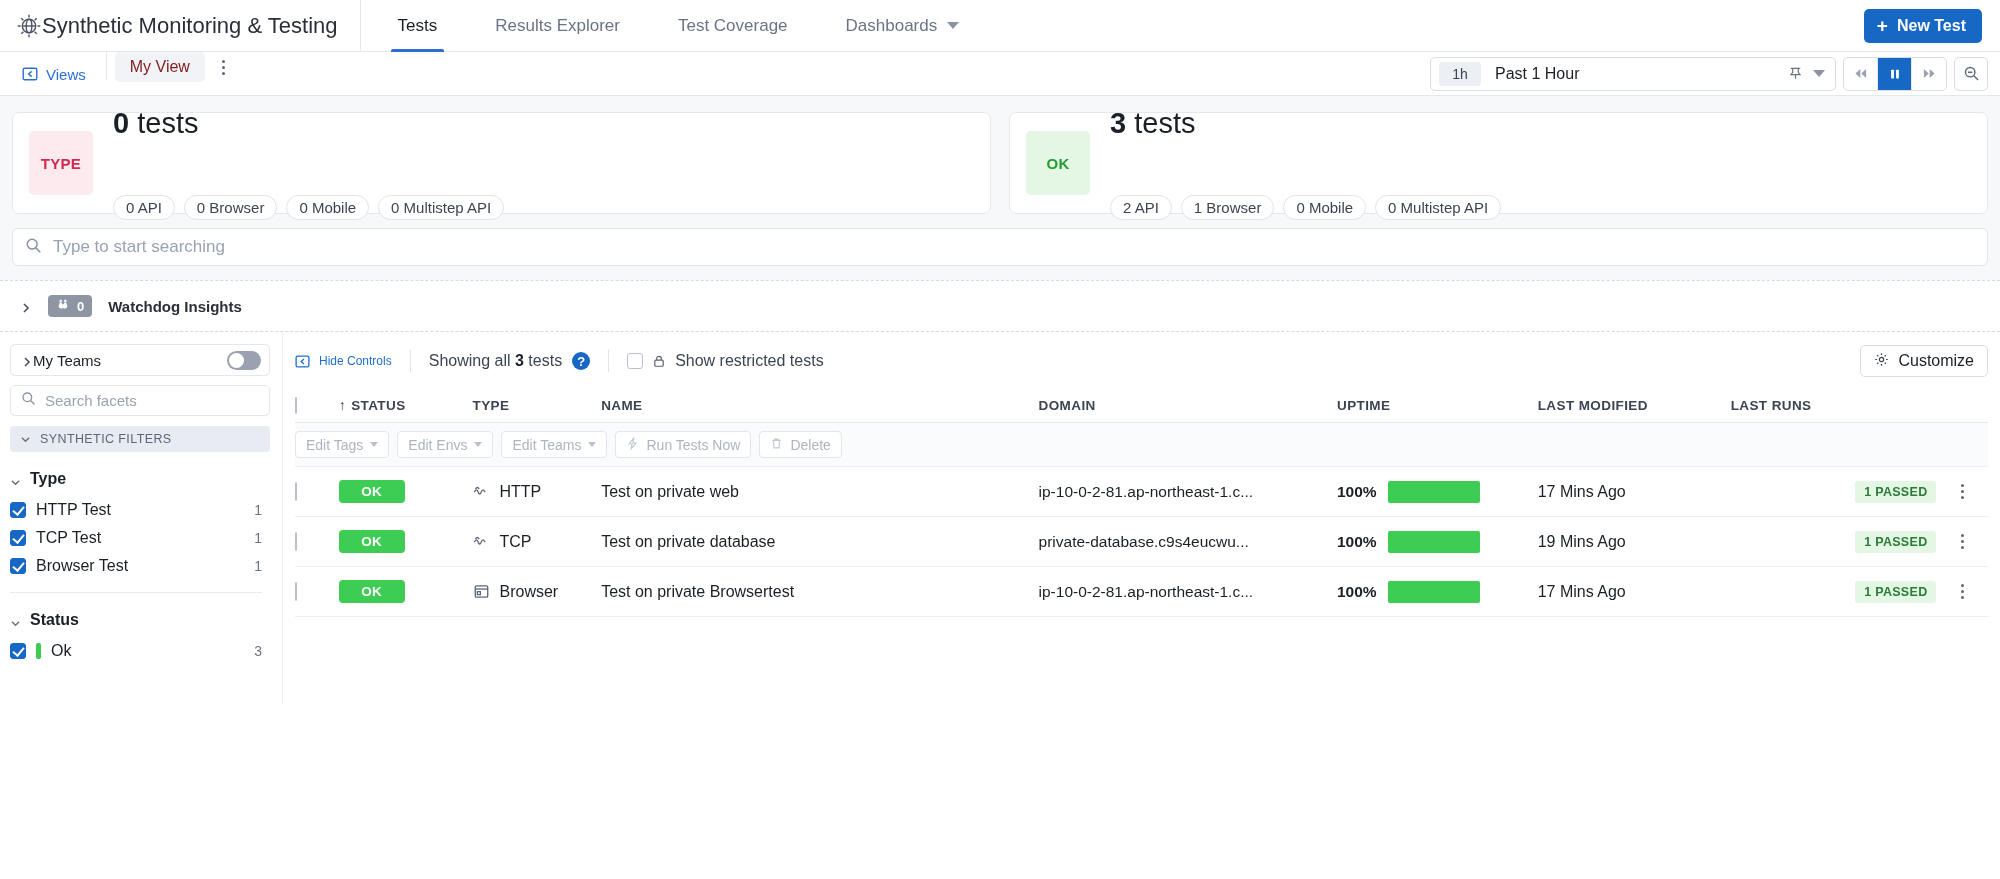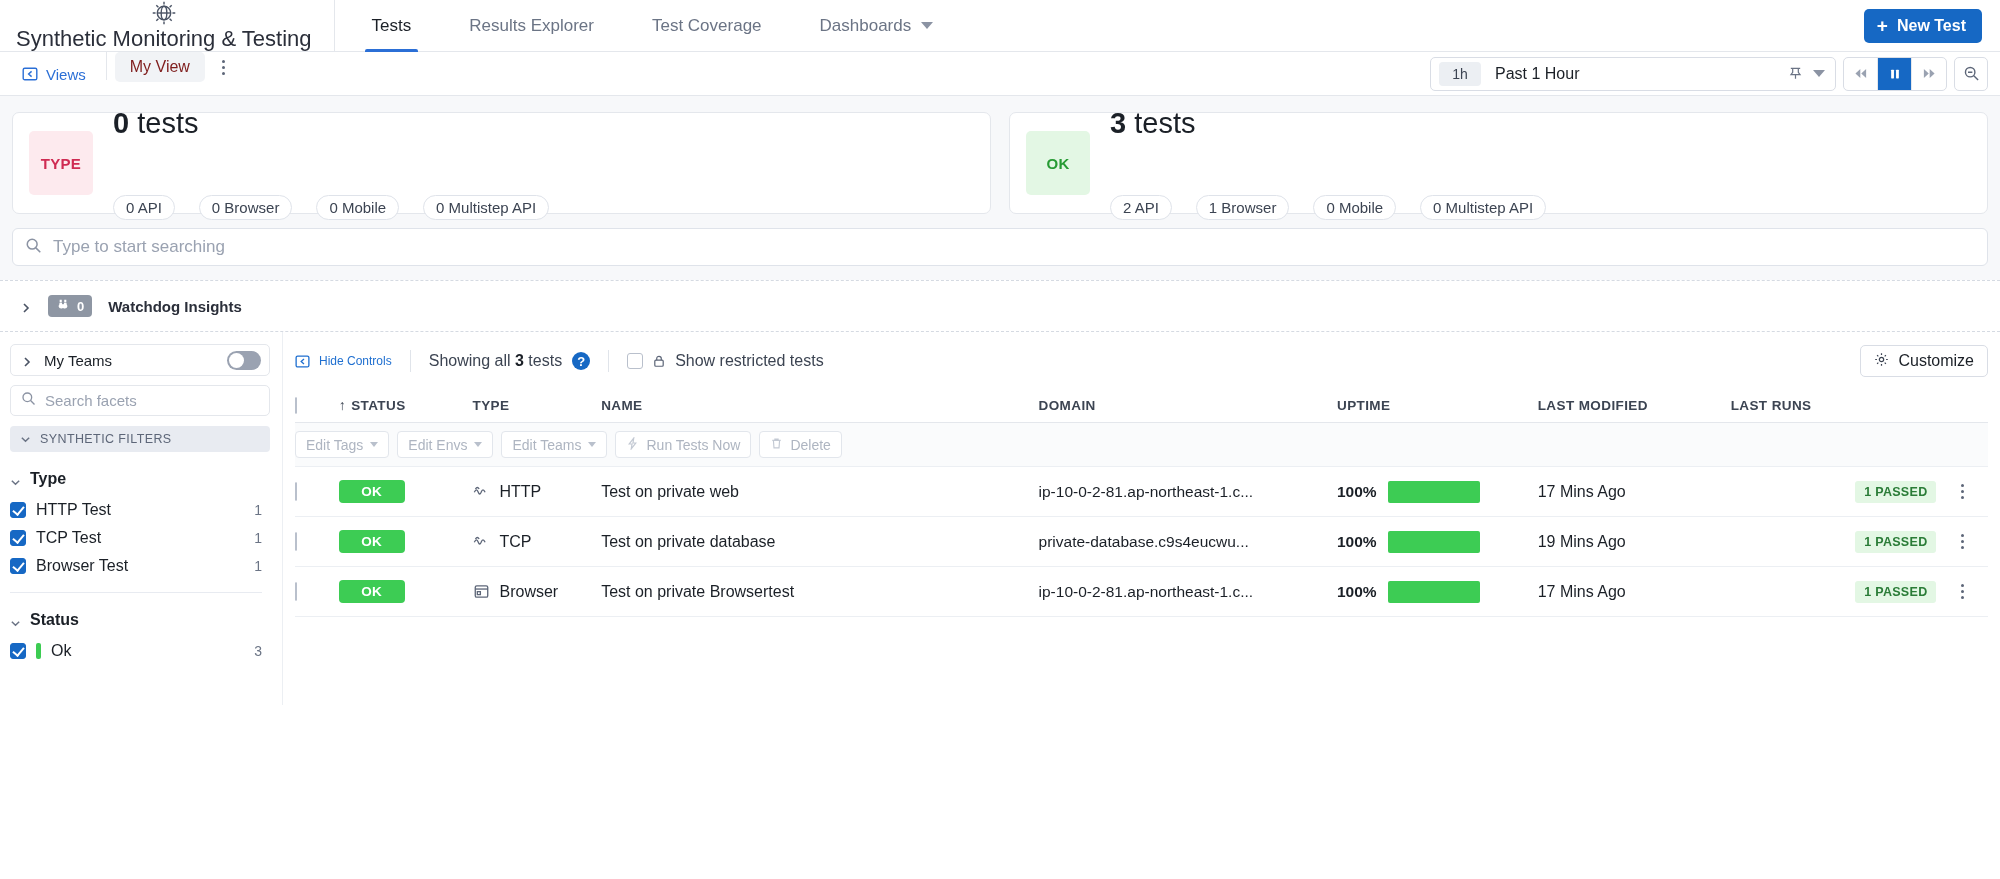--- a/index.html
+++ b/index.html
@@ -17,7 +17,7 @@
     height: 52px; background: #fff; border-bottom: 1px solid #e4e7ec;
     display: flex; align-items: center; padding: 0 18px 0 16px;
   }
-  .brand { display: flex; align-items: center; padding-right: 22px; flex-direction: column; }
+  .brand { display: flex; align-items: center; padding-right: 22px; }
   .brand-logo { width: 26px; height: 26px; color: #4a5364; }
   .brand-title { font-size: 22px; font-weight: 400; color: #2b2f3a; white-space: nowrap; }
   .nav-sep { width: 1px; height: 52px; background: #e4e7ec; margin-right: 8px; }

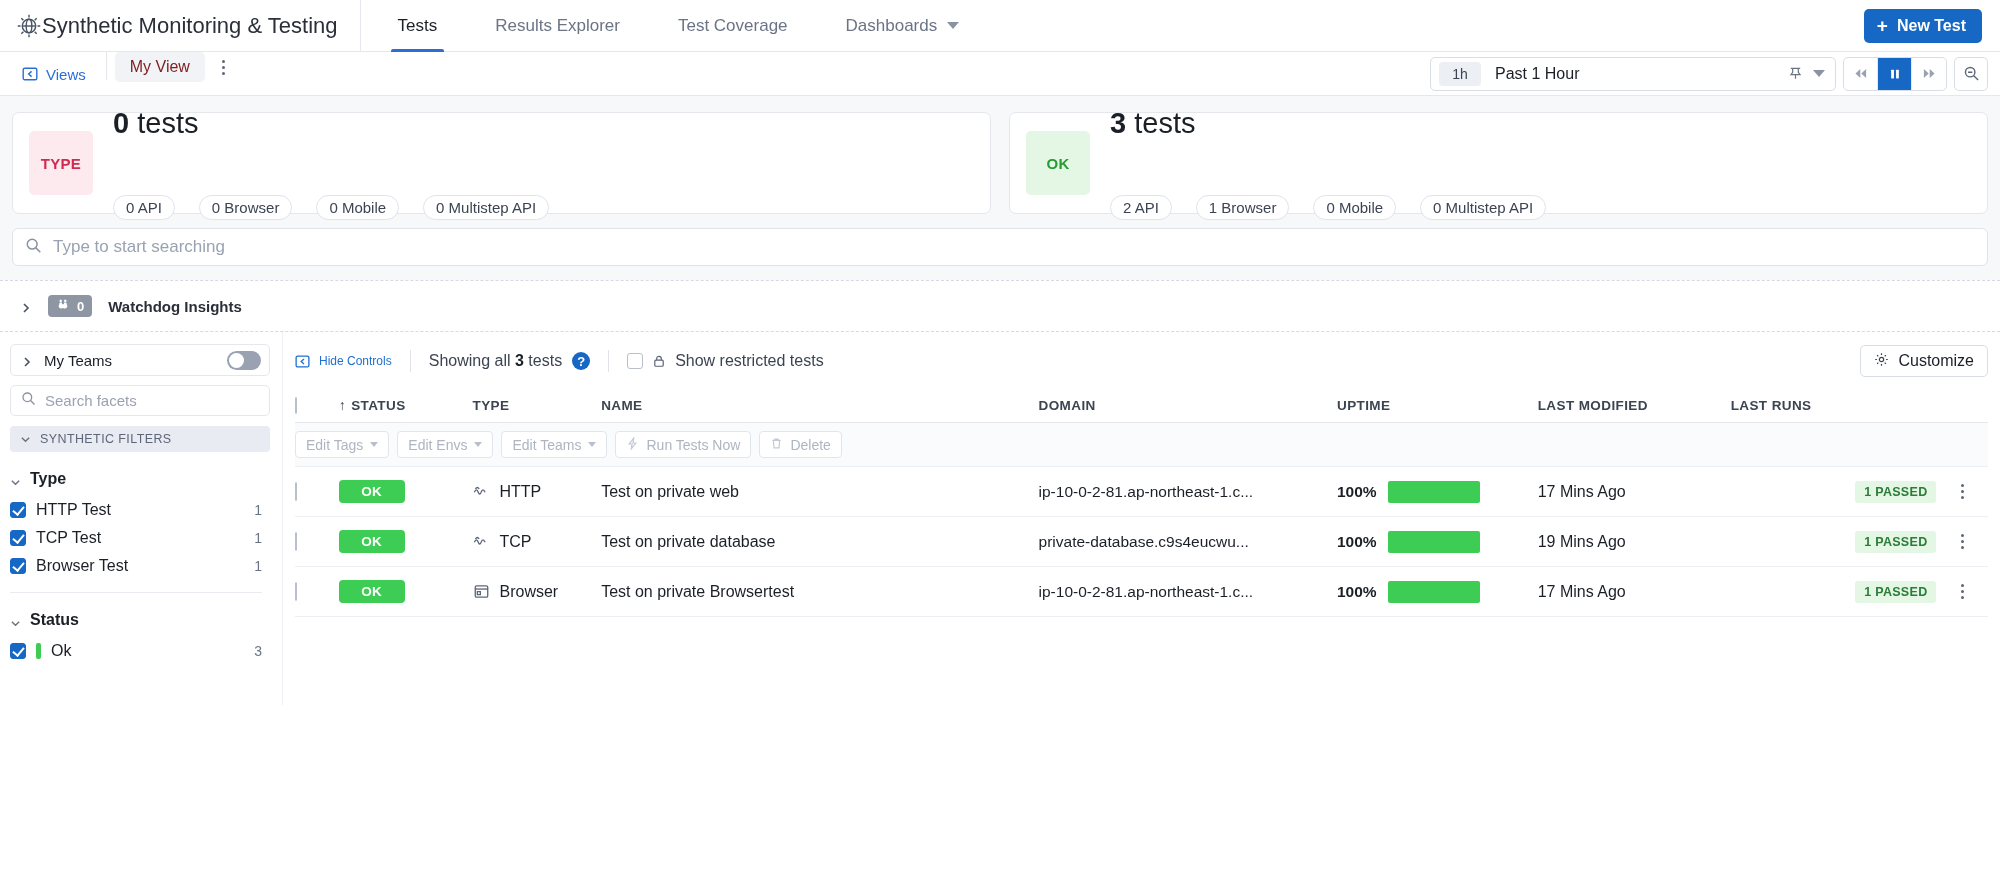--- a/index.html
+++ b/index.html
@@ -110,7 +110,7 @@
   .card-body { display: flex; flex-direction: column; gap: 8px; }
   .card-count { font-size: 29px; color: #1b2027; font-weight: 400; }
   .card-count b { font-weight: 700; }
-  .pills { display: flex; gap: 24px; margin-top: 47px; }
+  .pills { display: flex; gap: 9px; margin-top: 47px; }
   .pill {
     border: 1px solid #dfe3ea; border-radius: 13px; height: 25px; padding: 0 12px;
     display: flex; align-items: center; font-size: 15px; color: #3c4452; background: #fff;

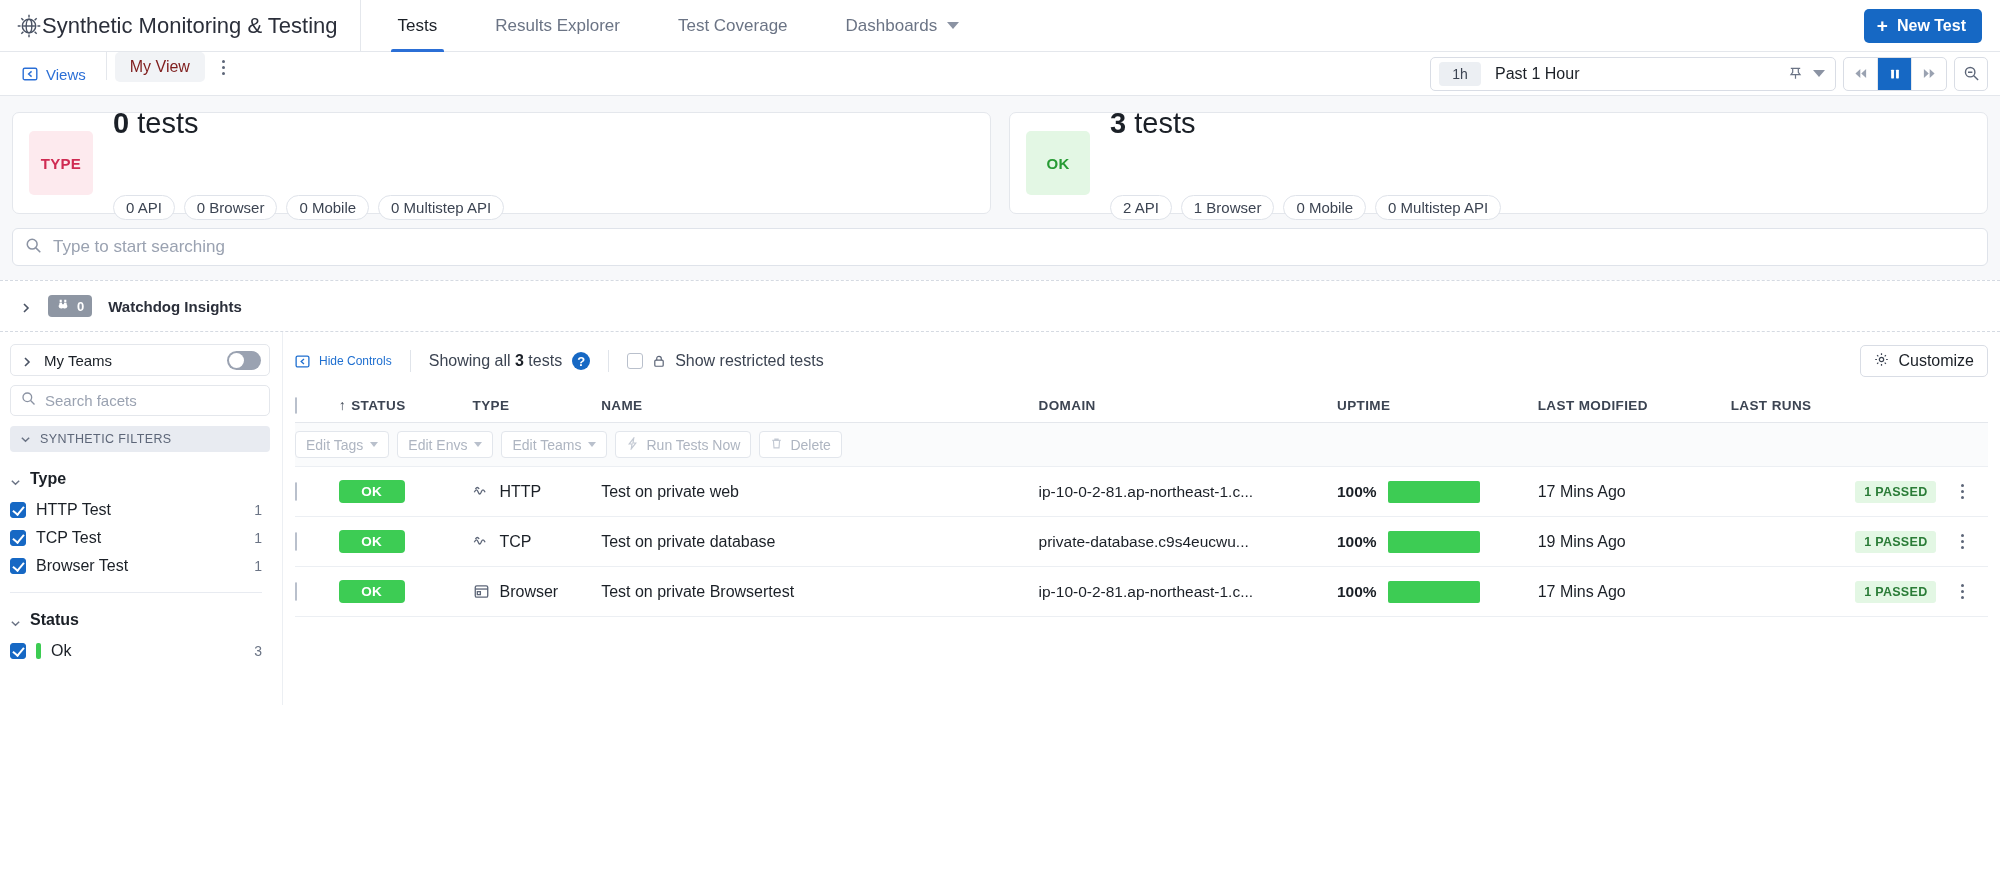--- a/index.html
+++ b/index.html
@@ -147,7 +147,7 @@
   .facets { width: 283px; padding: 12px 12px 0 10px; border-right: 1px solid #eceff3; }
   .myteams {
     height: 32px; border: 1px solid #e4e7ec; border-radius: 5px; display: flex;
-    align-items: center; padding: 0 8px 0 10px; gap: 11px; background: #fff; cursor: pointer;
+    align-items: center; padding: 0 8px 0 10px; background: #fff; cursor: pointer;
   }
   .myteams-label { font-size: 15px; color: #1b2027; }
   .toggle {

